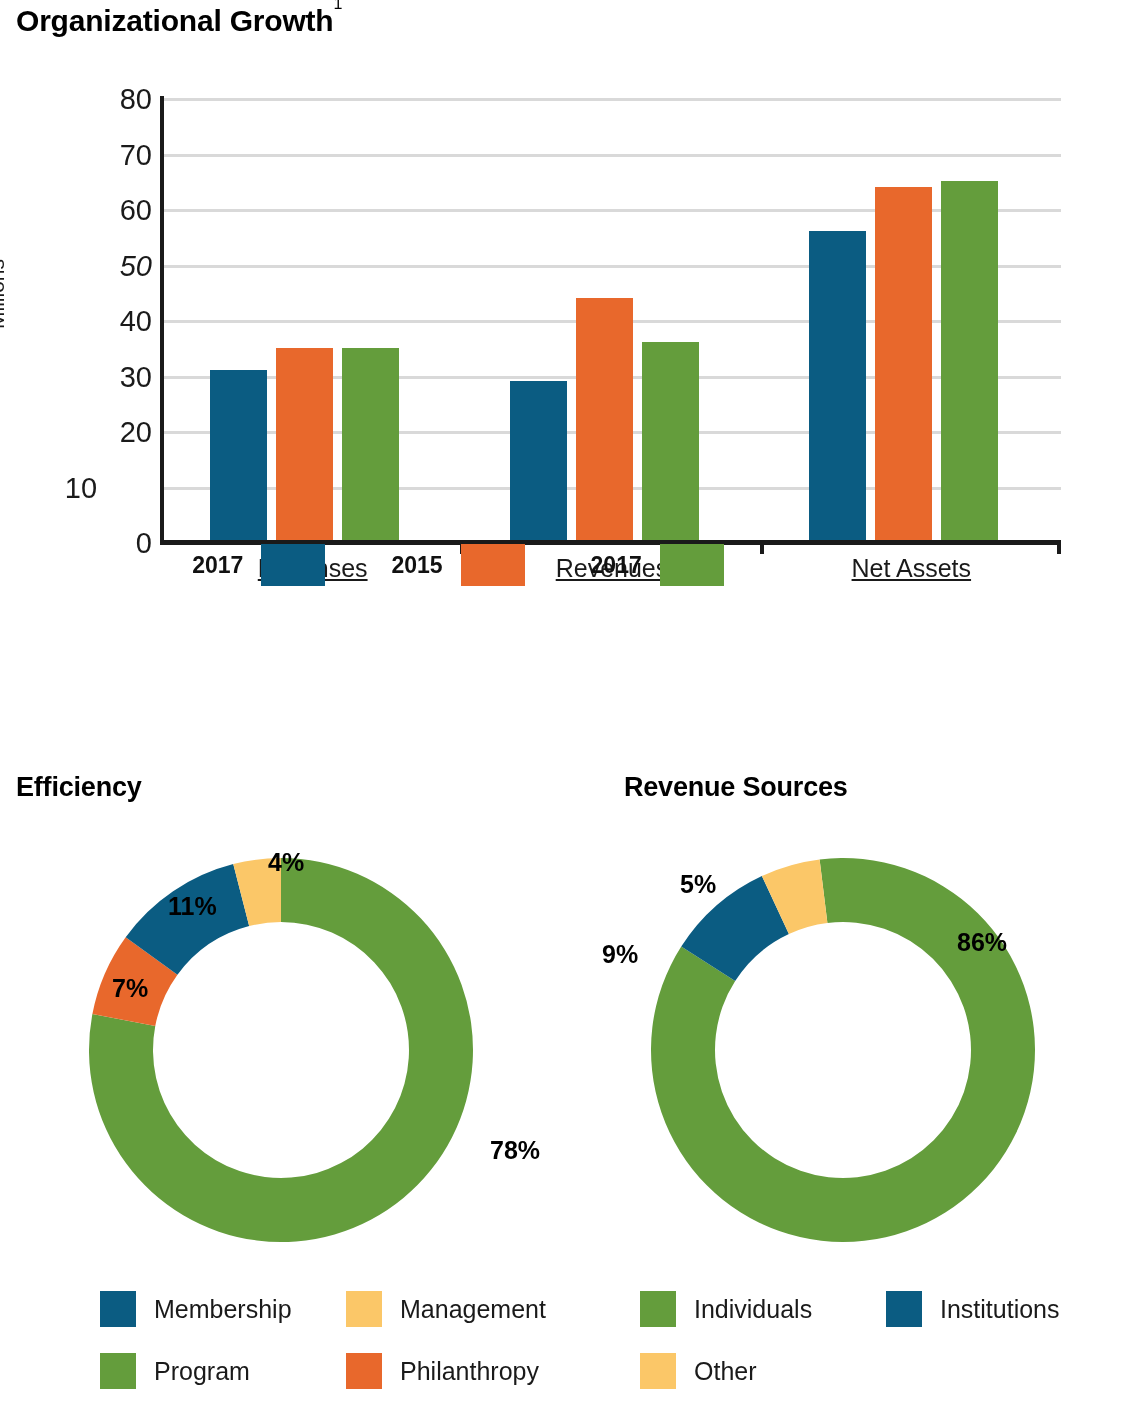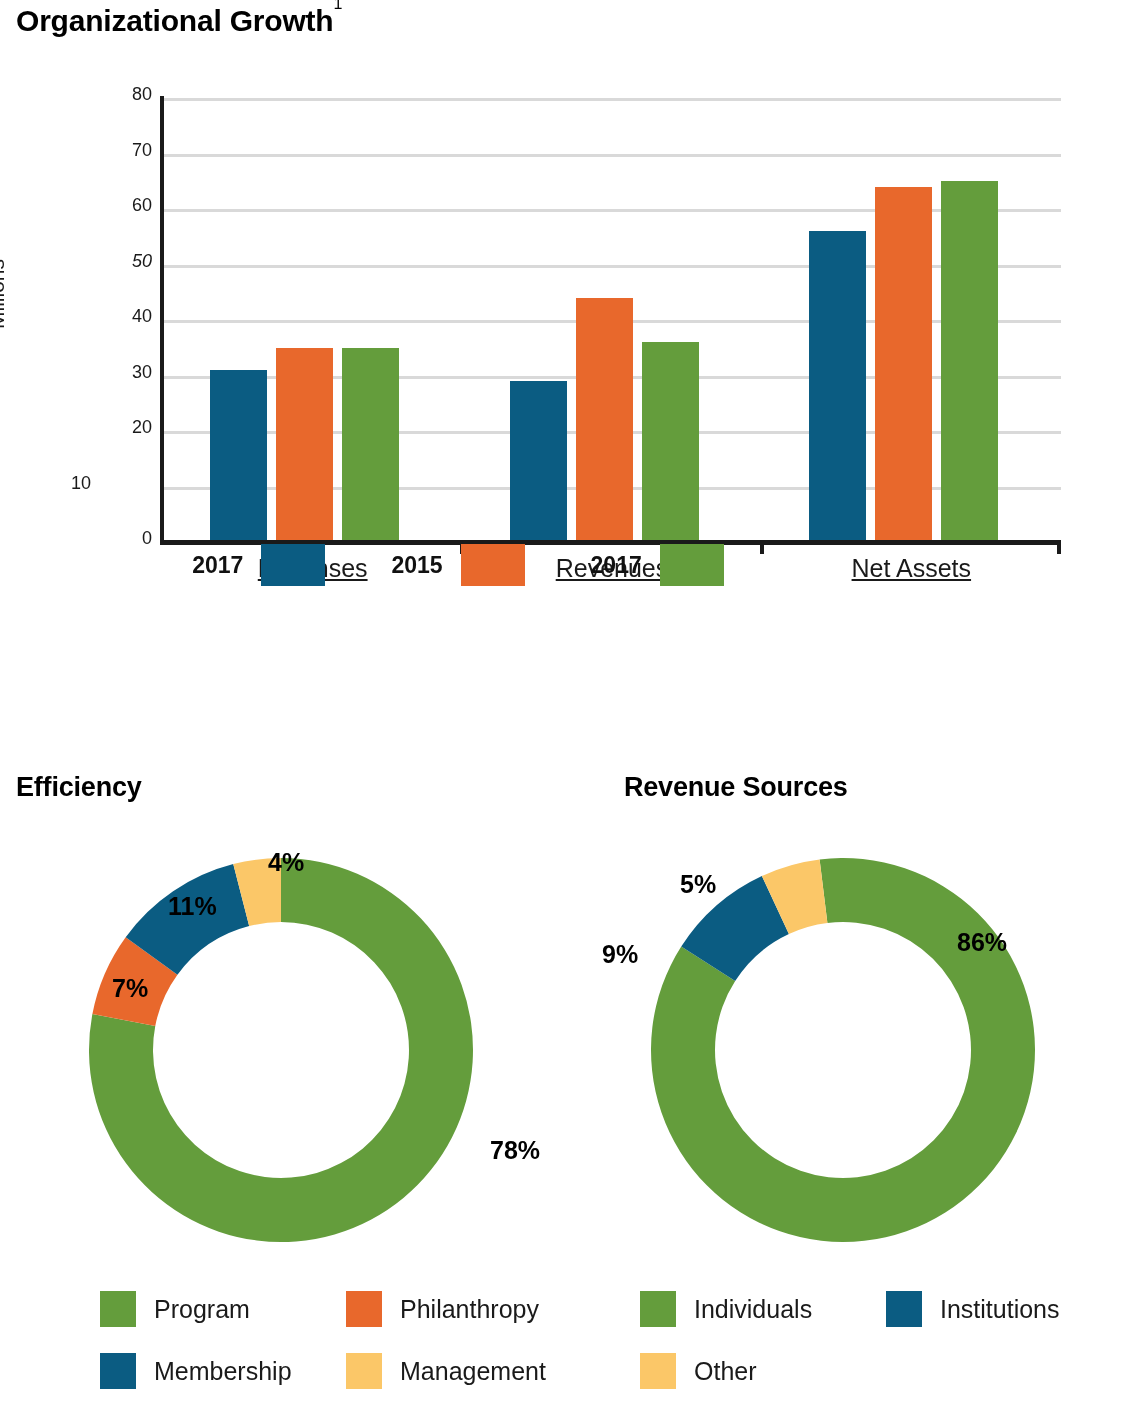--- a/index.html
+++ b/index.html
@@ -88,7 +88,7 @@
     right: 0;
     width: 142px;
     text-align: right;
-    font-size: 18px;
+    font-size: 29px;
     color: #1a1a1a;
     line-height: 1;
   }

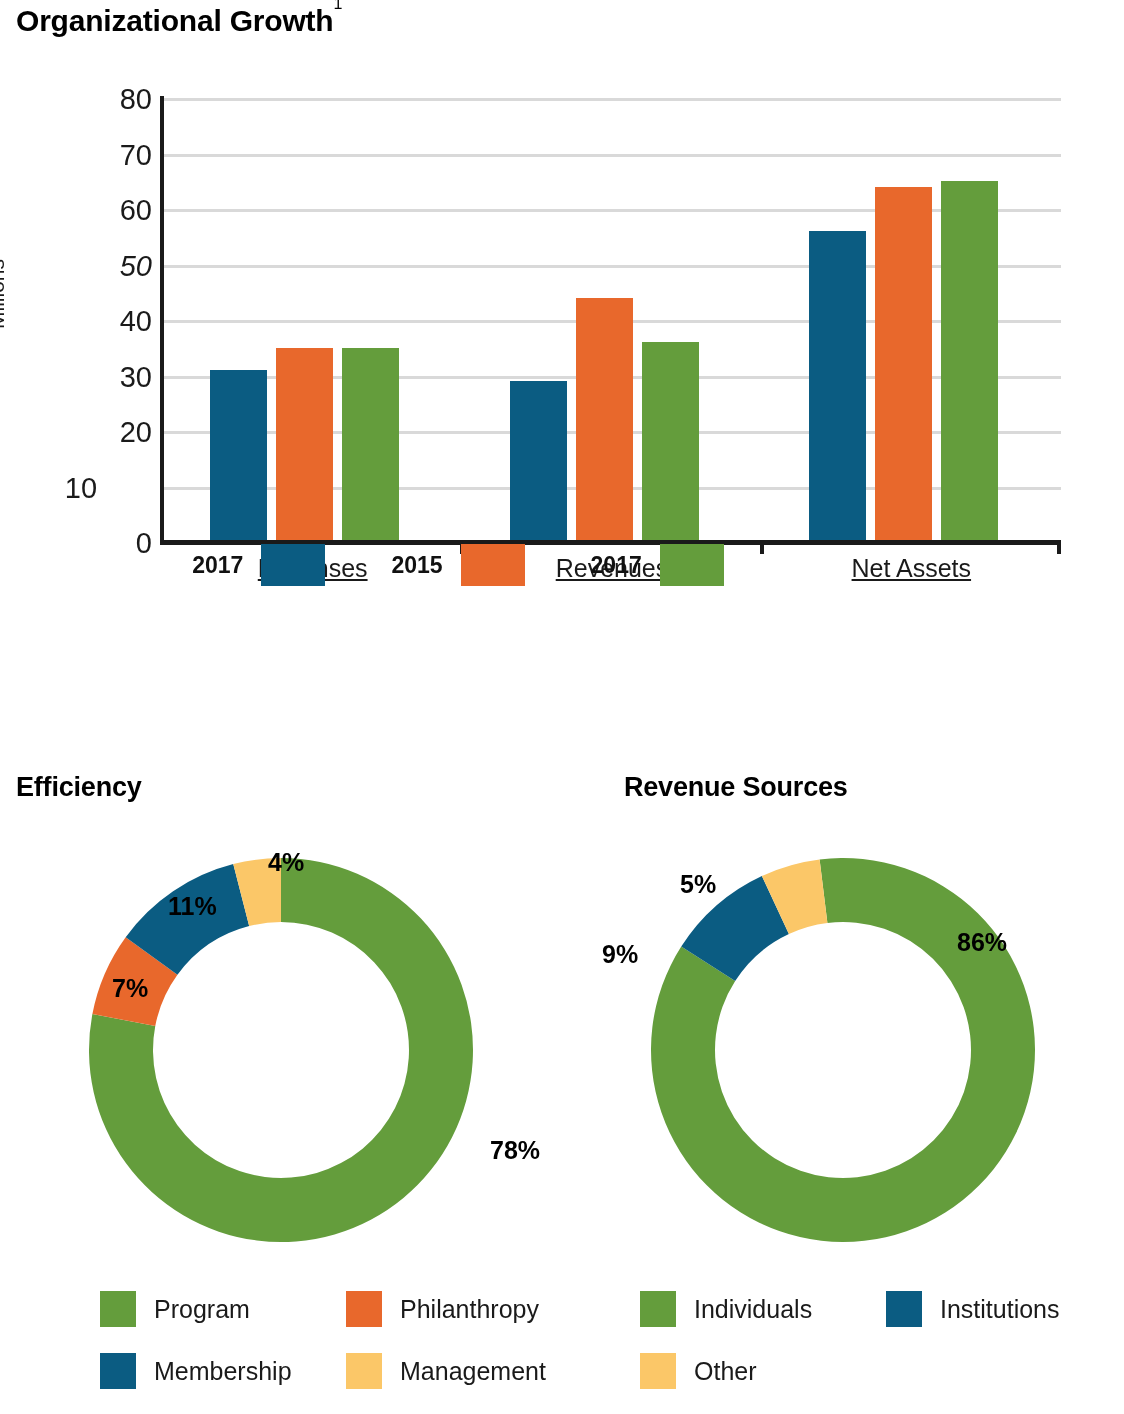--- a/index.html
+++ b/index.html
@@ -296,6 +296,16 @@
 <div class="donut-legend" id="efficiency-legend">
     <div class="dl-row">
       <div class="dl-item">
+        <span class="dl-swatch" style="background: rgb(11, 92, 130);"></span>
+        <span class="dl-label">Membership</span>
+      </div>
+      <div class="dl-item">
+        <span class="dl-swatch" style="background: rgb(251, 199, 104);"></span>
+        <span class="dl-label">Management</span>
+      </div>
+    </div>
+    <div class="dl-row">
+      <div class="dl-item">
         <span class="dl-swatch" style="background: rgb(100, 157, 60);"></span>
         <span class="dl-label">Program</span>
       </div>
@@ -304,16 +314,6 @@
         <span class="dl-label">Philanthropy</span>
       </div>
     </div>
-    <div class="dl-row">
-      <div class="dl-item">
-        <span class="dl-swatch" style="background: rgb(11, 92, 130);"></span>
-        <span class="dl-label">Membership</span>
-      </div>
-      <div class="dl-item">
-        <span class="dl-swatch" style="background: rgb(251, 199, 104);"></span>
-        <span class="dl-label">Management</span>
-      </div>
-    </div>
   </div>
 <div class="donut-legend" id="revenue-legend">
     <div class="dl-row">

